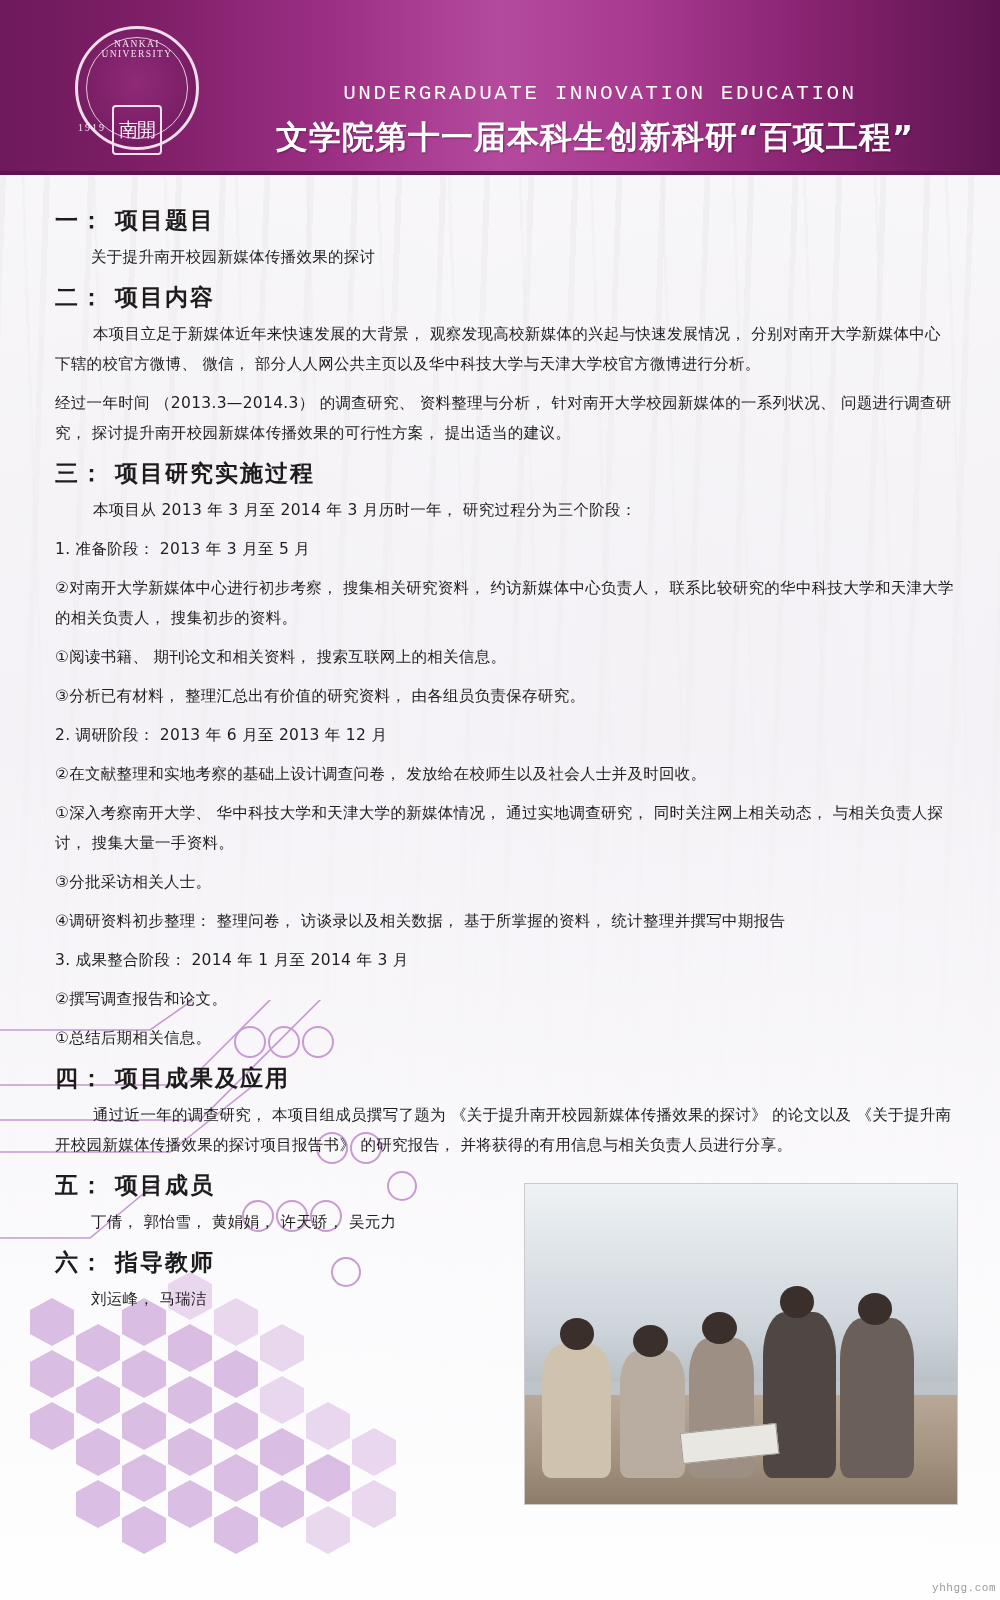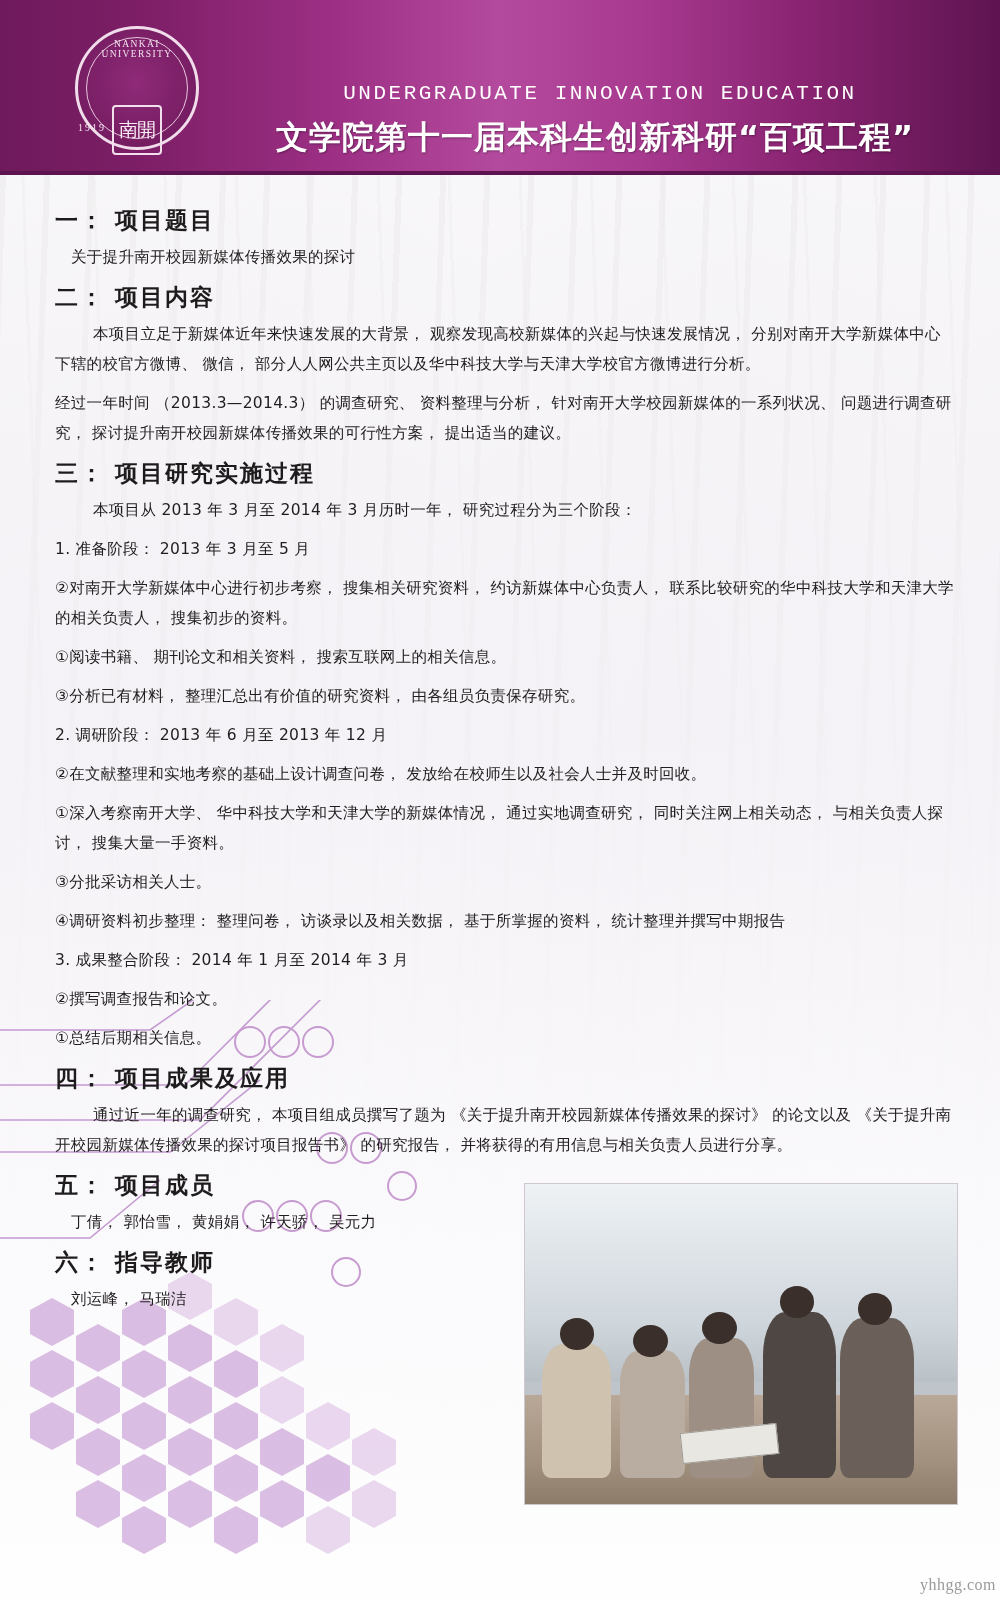--- a/index.html
+++ b/index.html
@@ -194,7 +194,7 @@
     letter-spacing: .3px;
   }
   p.indent { text-indent: 38px; }
-  p.sub { margin-left: 16px; }
+  p.sub { margin-left: 36px; }
 
   
   .photo {

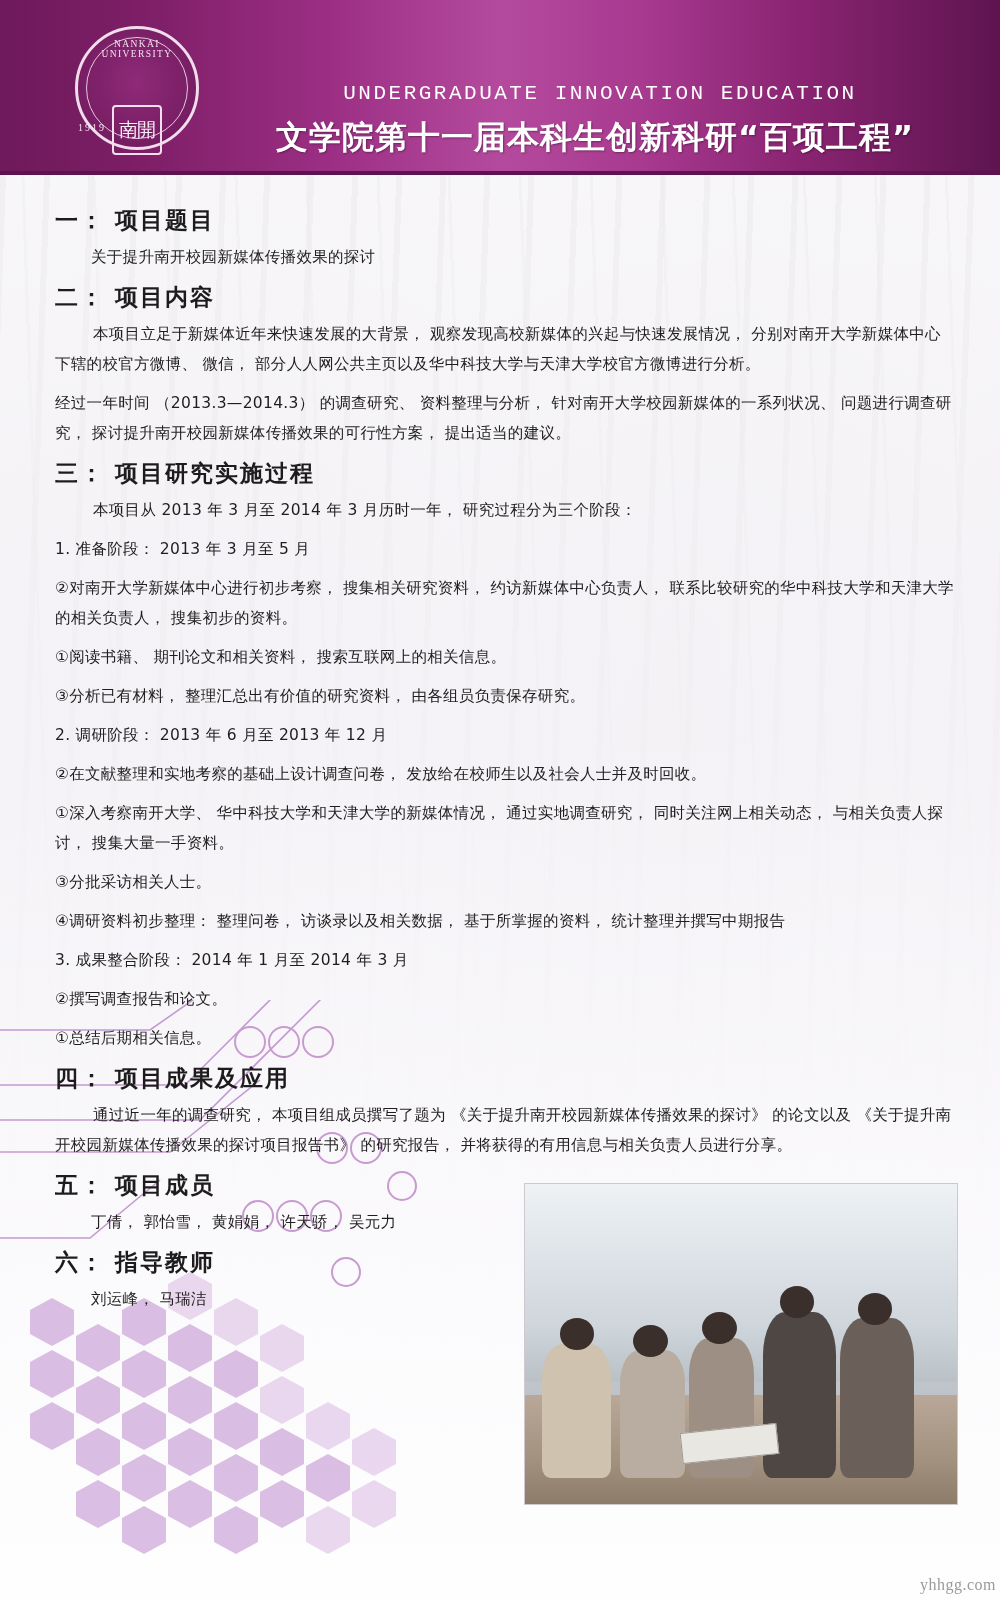--- a/index.html
+++ b/index.html
@@ -238,10 +238,10 @@
     position: absolute;
     right: 14px;
     bottom: 6px;
-    font-size: 16px;
+    font-size: 11px;
     color: #9a9a9a;
     letter-spacing: .5px;
-    font-family: Liberation Serif, serif;
+    font-family: Liberation Mono, monospace;
     margin-top: 43px;
   }
 </style>

